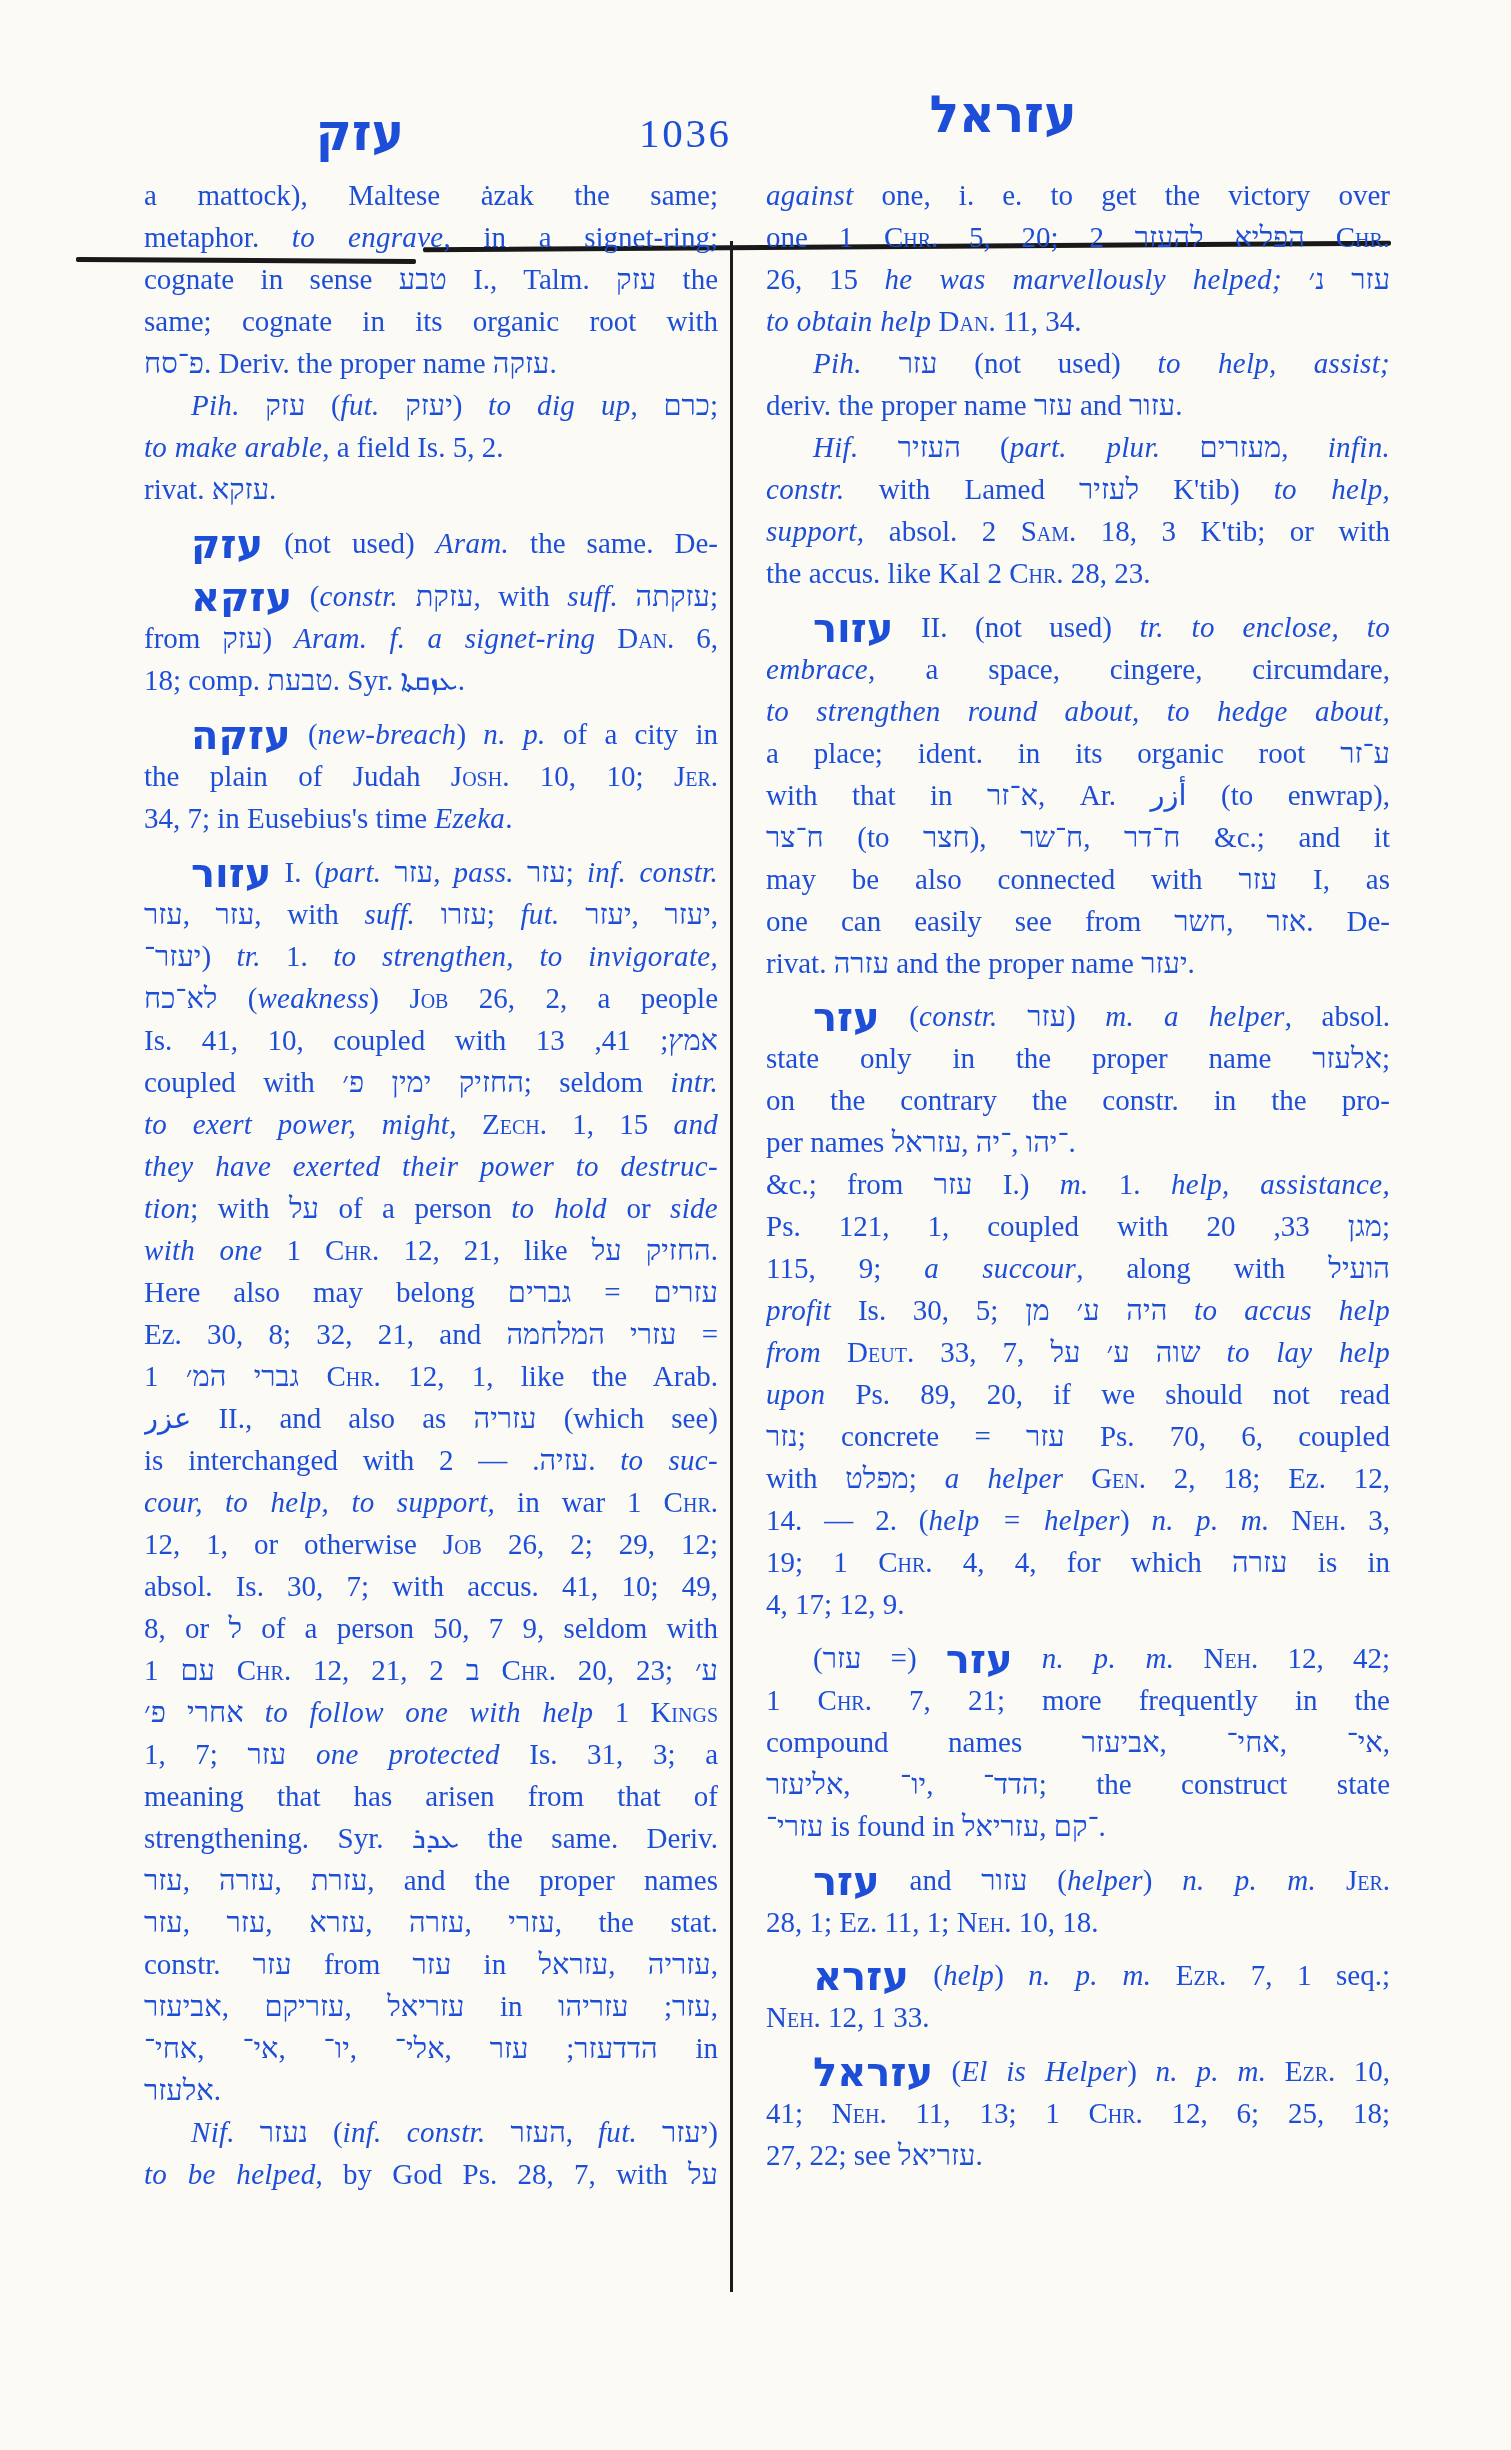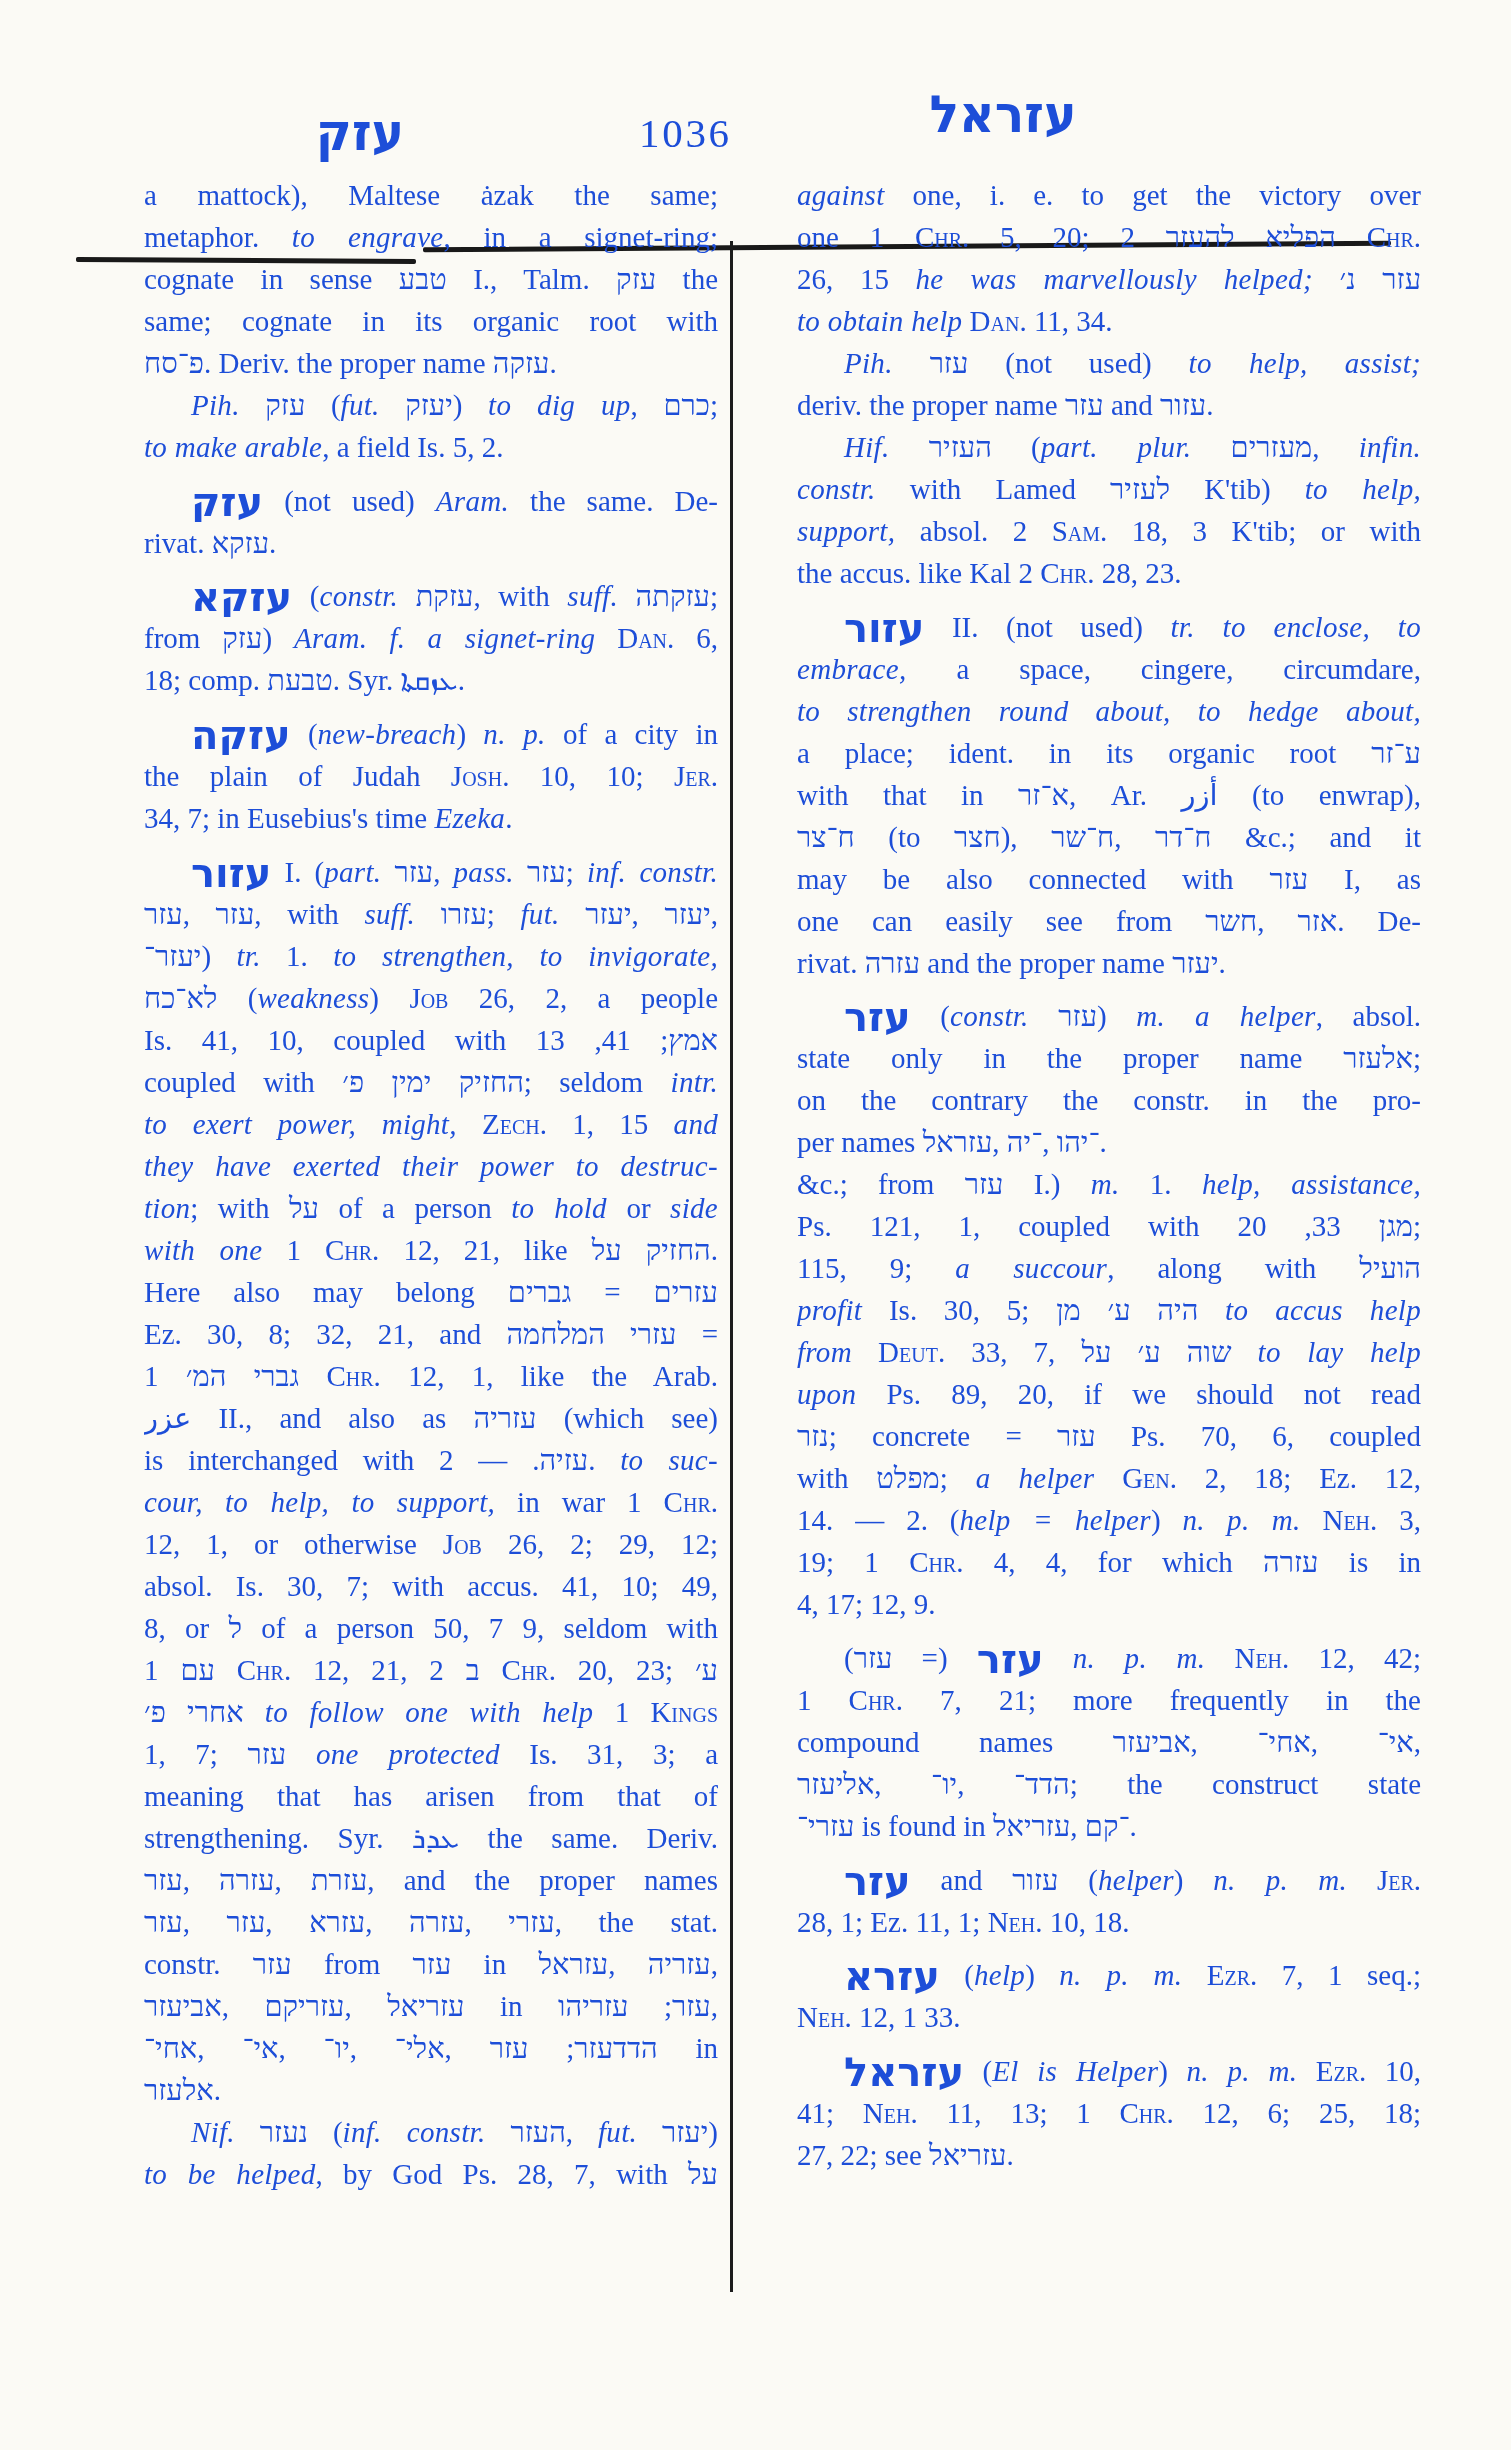--- a/index.html
+++ b/index.html
@@ -32,7 +32,7 @@
     font-size:29px;line-height:42px;
   }
   #col-left{left:144px;width:574px;}
-  #col-right{left:797px;width:624px;}
+  #col-right{left:766px;width:624px;}
   .line{
     height:42px;overflow:hidden;
     text-align:justify;text-align-last:justify;

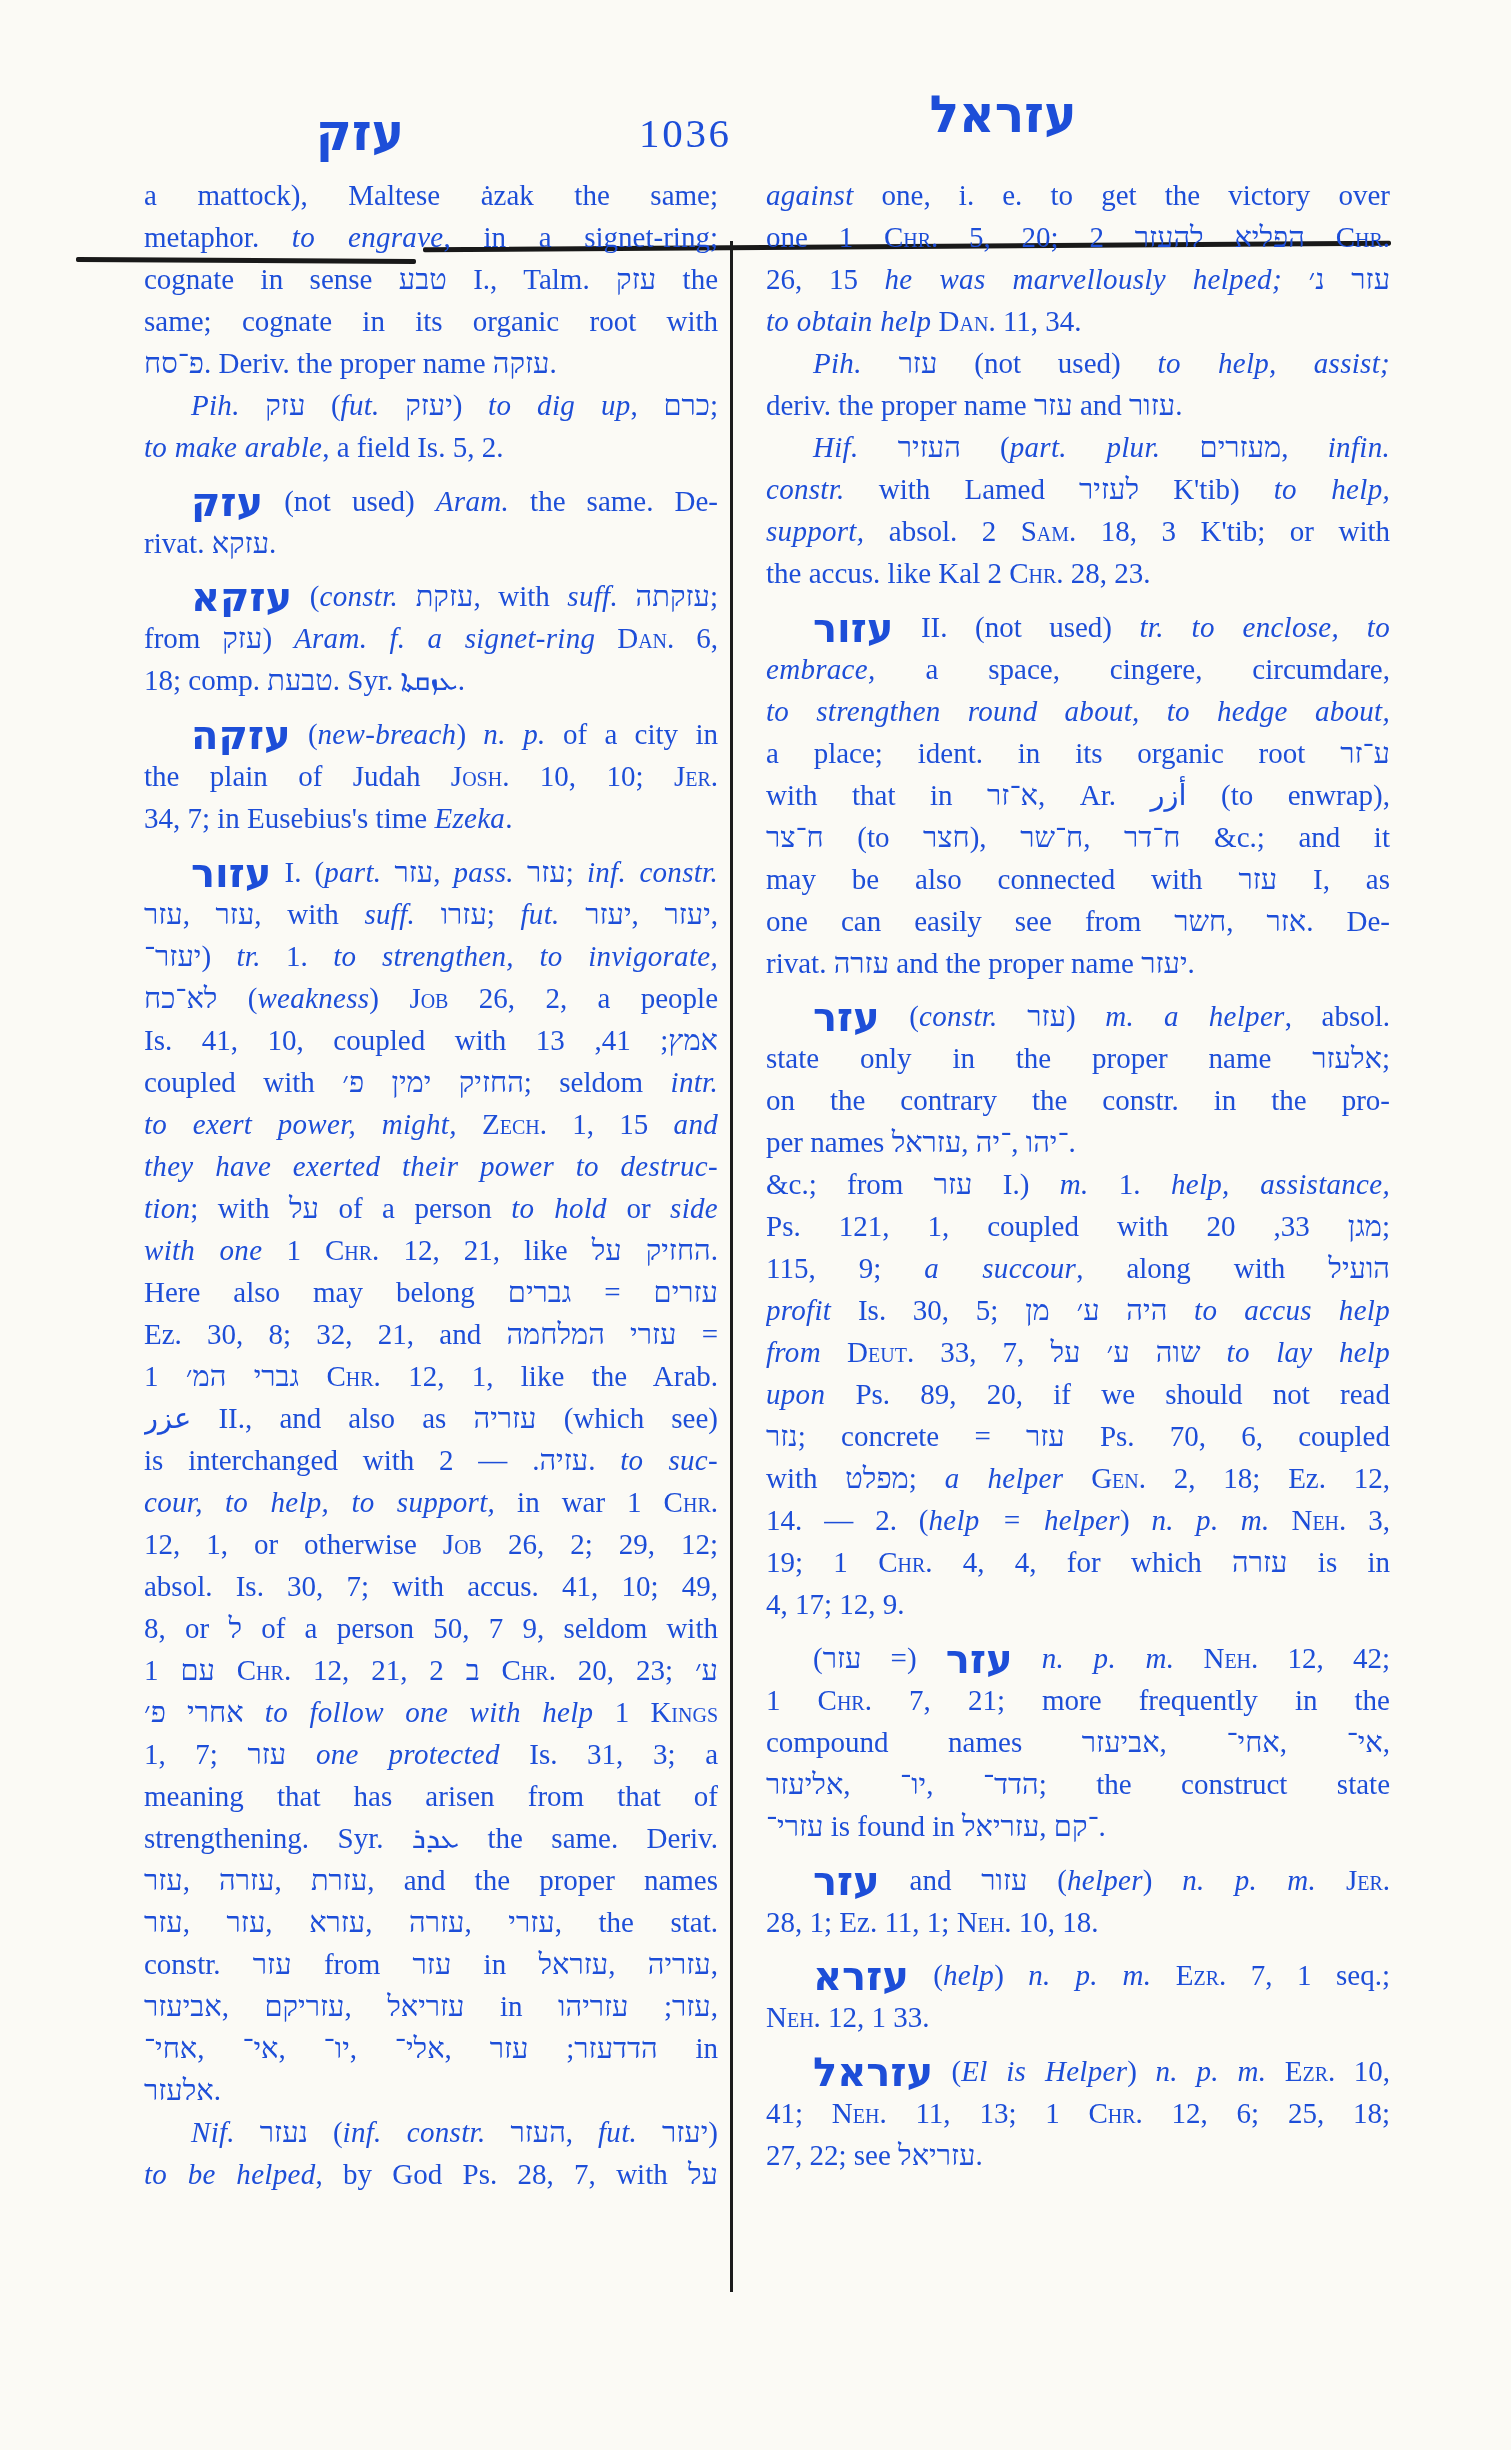--- a/index.html
+++ b/index.html
@@ -71,8 +71,8 @@
       <div class="line end">פ־סח. Deriv. the proper name עזקה.</div>
       <div class="line ind"><i>Pih.</i> עזק (<i>fut.</i> יעזק) <i>to dig up</i>, כרם;</div>
       <div class="line end"><i>to make arable</i>, a field Is. 5, 2.</div>
+      <div class="line end">rivat. עזקא.</div>
       <div class="line ind gap"><span class="hw">עזק</span> (not used) <i>Aram.</i> the same. De-</div>
-      <div class="line end">rivat. עזקא.</div>
       <div class="line ind gap"><span class="hw">עזקא</span> (<i>constr.</i> עזקת, with <i>suff.</i> עזקתה;</div>
       <div class="line">from עזק) <i>Aram. f. a signet-ring</i> <span class="sc">Dan</span>. 6,</div>
       <div class="line end">18; comp. טבעת. Syr. ܥܙܩܬܐ.</div>

